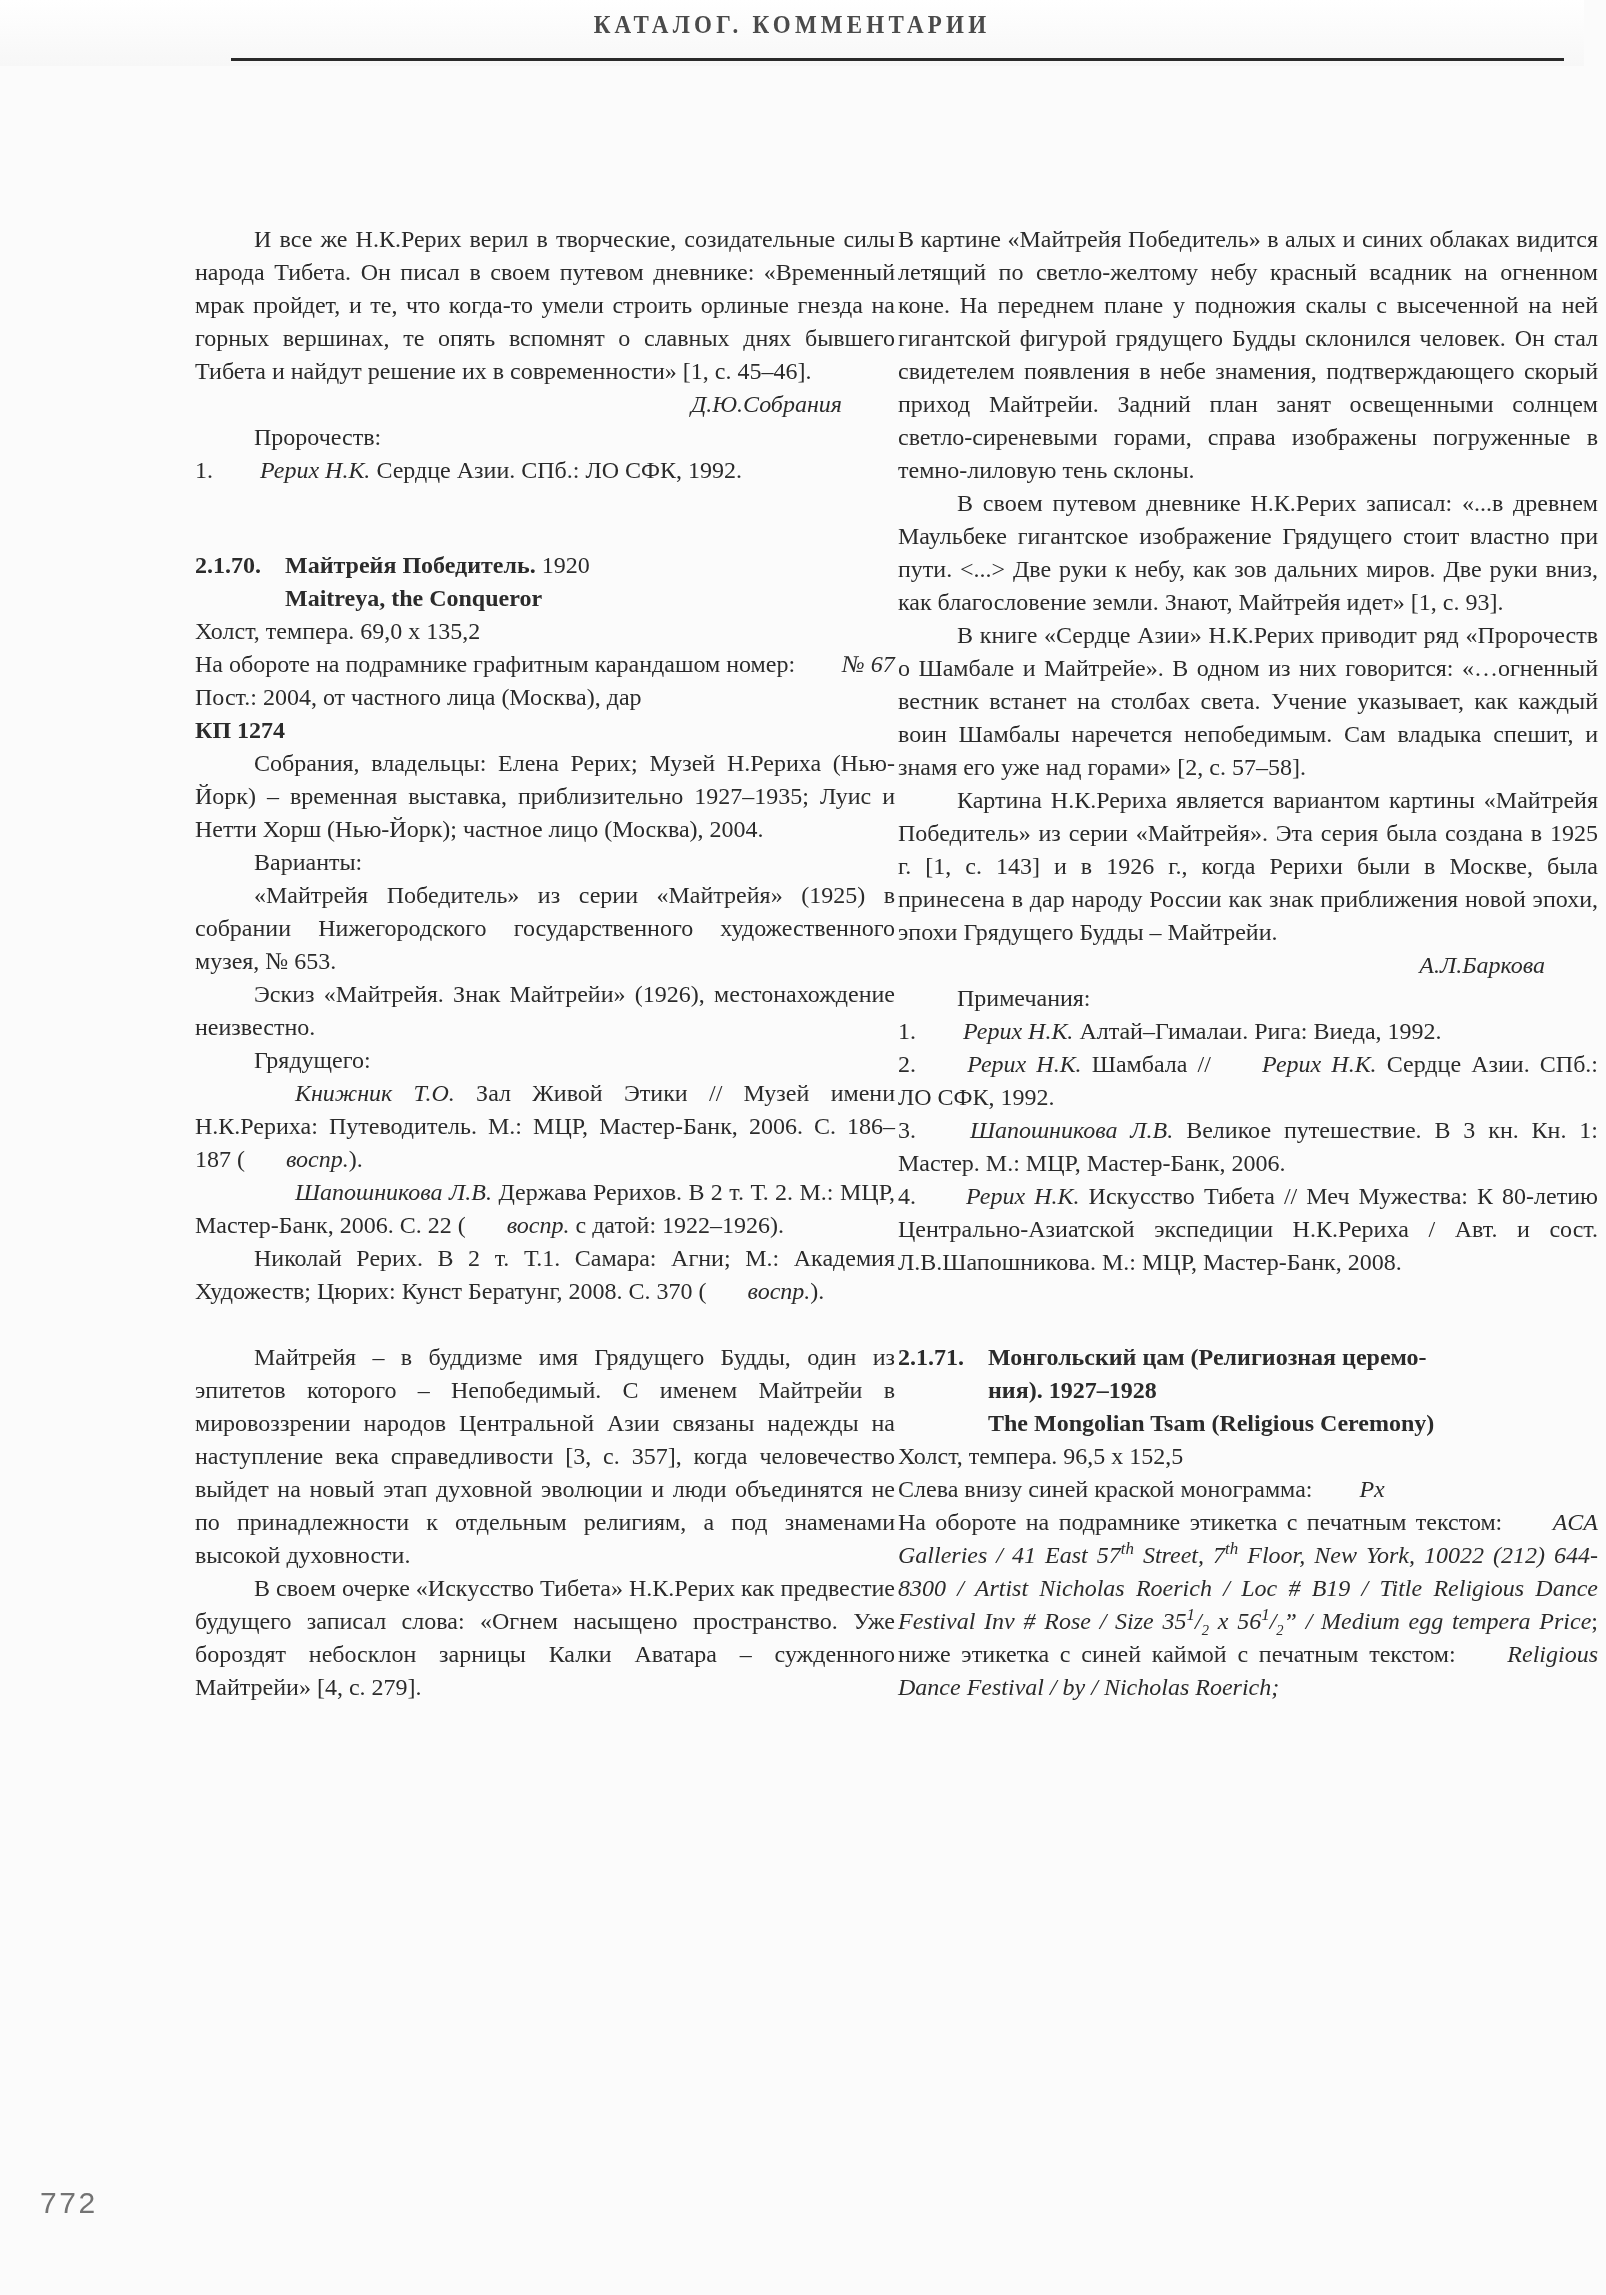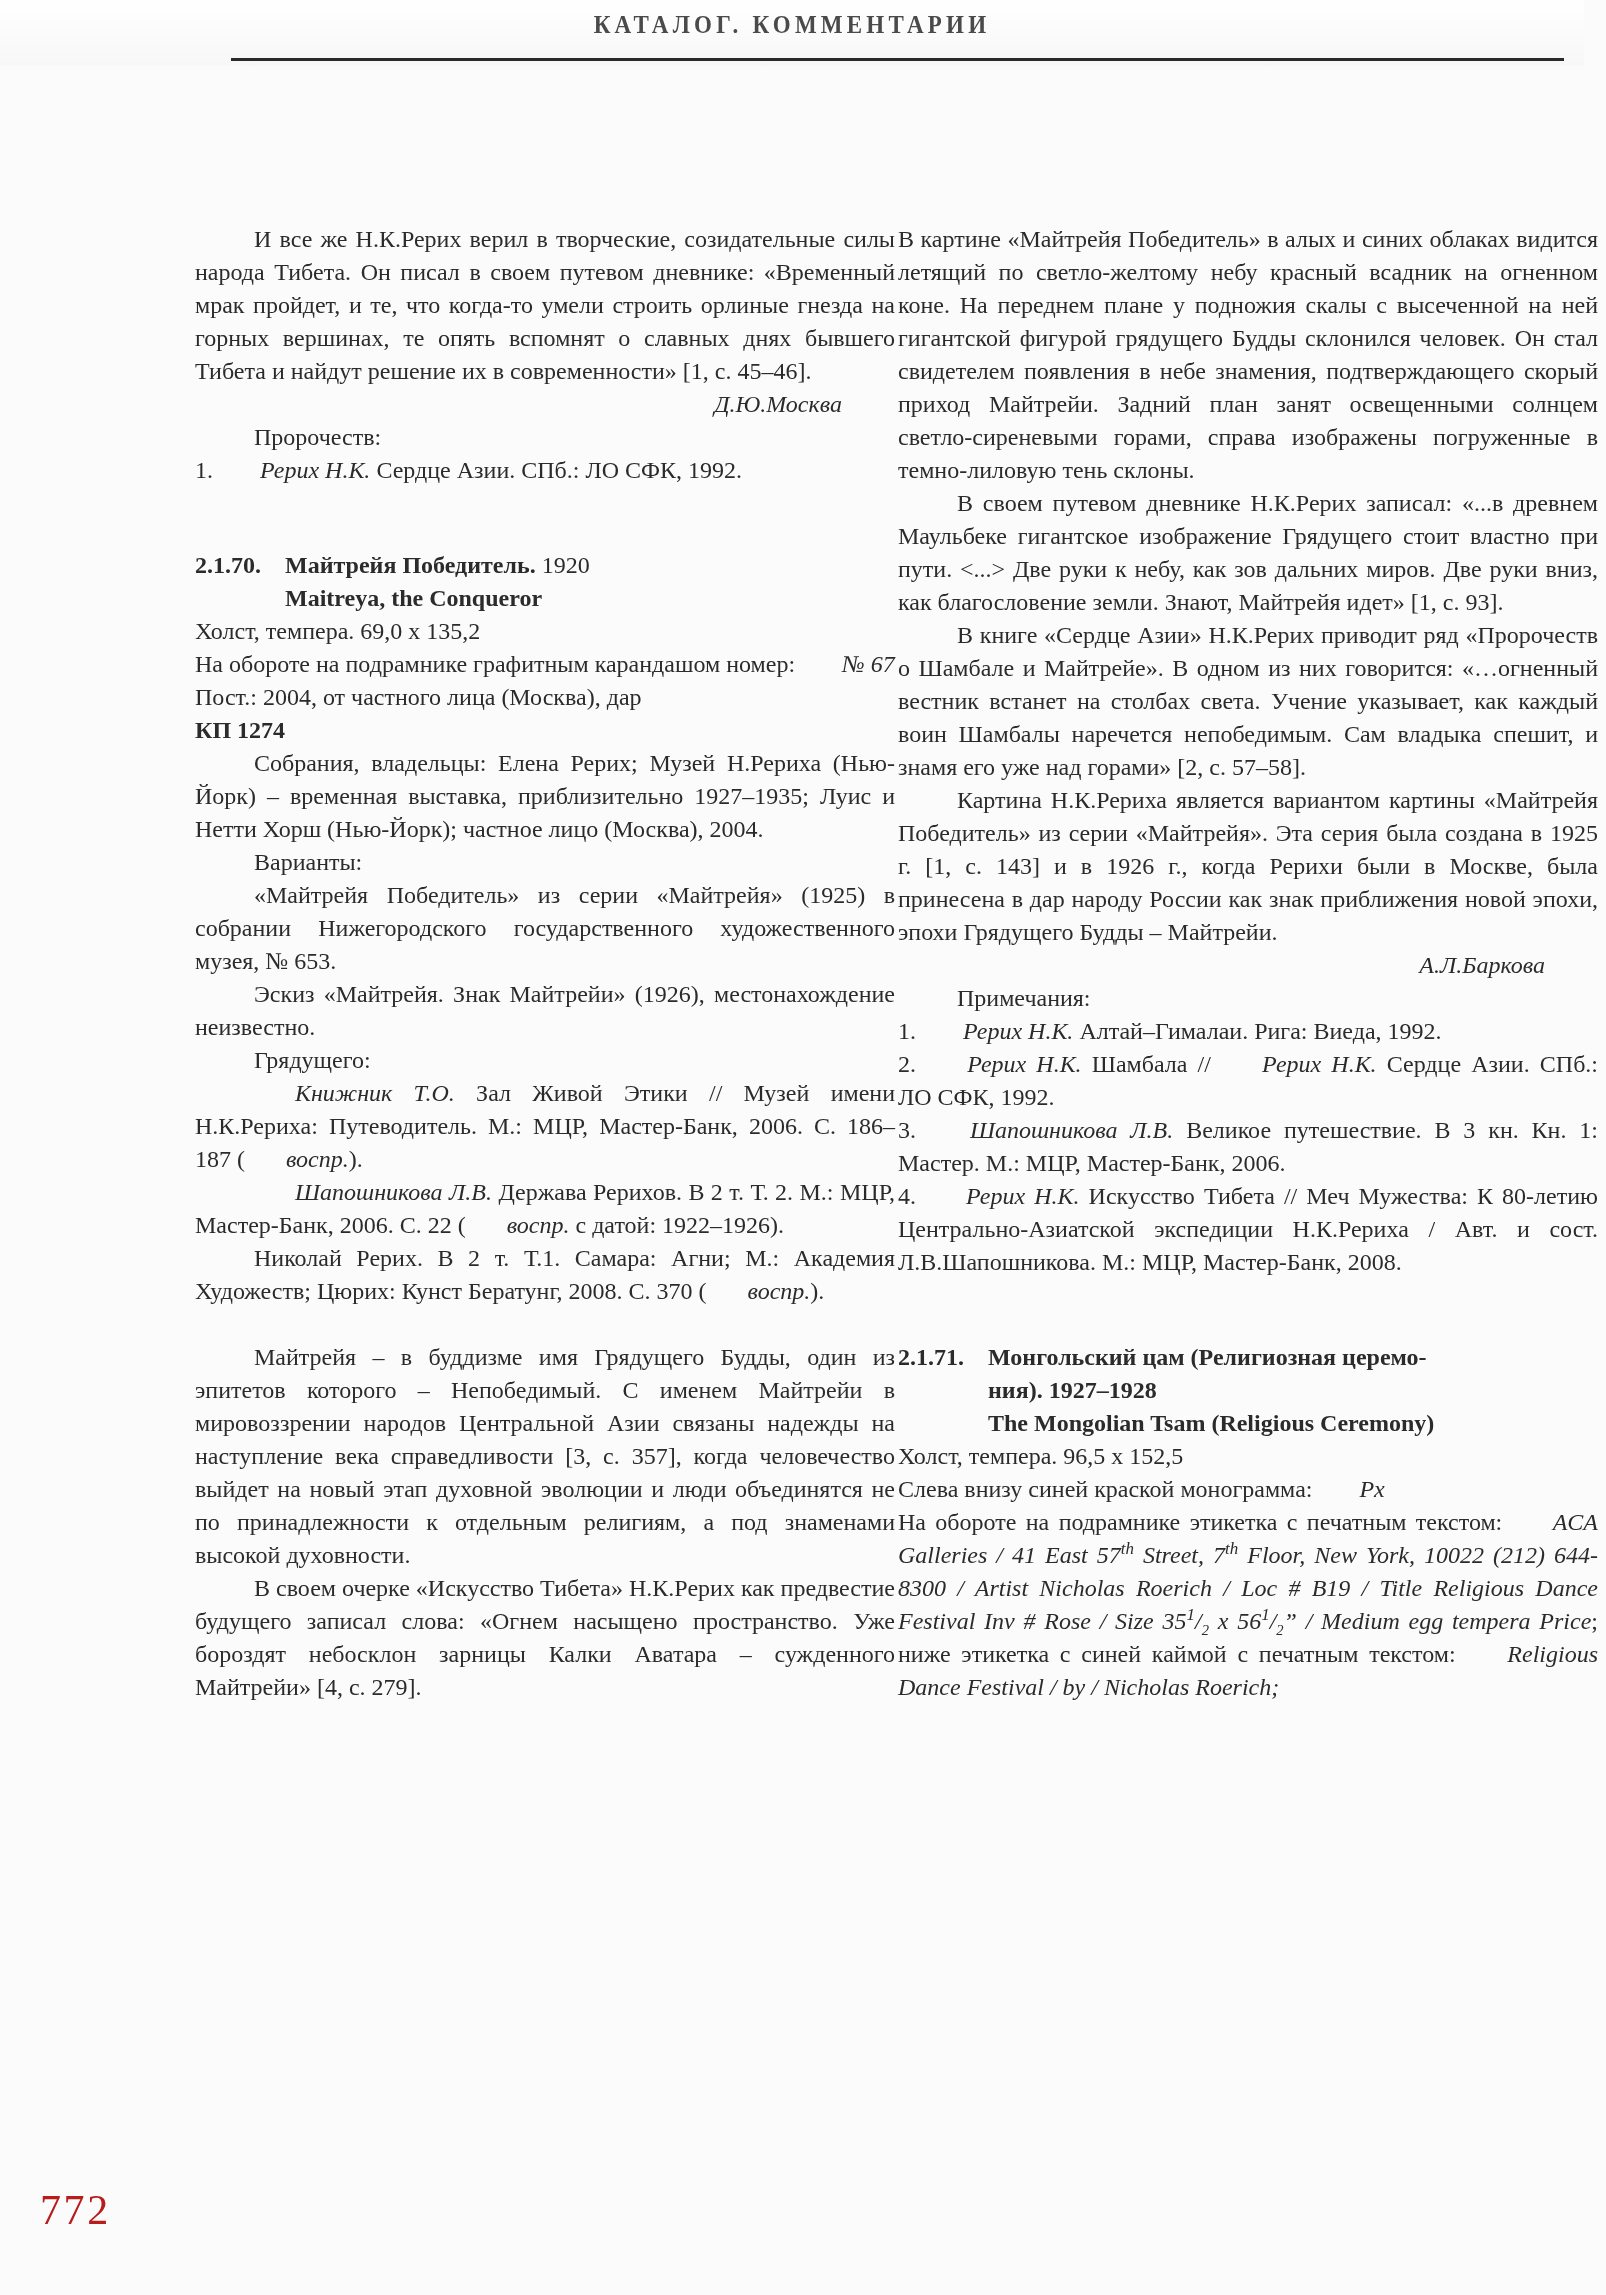--- a/index.html
+++ b/index.html
@@ -57,7 +57,7 @@
 
 <div class="col left">
   <p class="ind">И все же Н.К.Рерих верил в творческие, созидательные силы народа Тибета. Он писал в своем путевом дневнике: «Временный мрак пройдет, и те, что когда-то умели строить орлиные гнезда на горных вершинах, те опять вспомнят о славных днях бывшего Тибета и найдут решение их в современности» [1, с. 45–46].</p>
-  <p class="sig">Д.Ю.Москва</p>
+  <p class="sig">Д.Ю.Собрания</p>
   <p class="ind">Пророчеств:</p>
   <p>
     <span>1. </span><i>Рерих Н.К.</i><span> Сердце Азии. СПб.: ЛО СФК, 1992.</span>

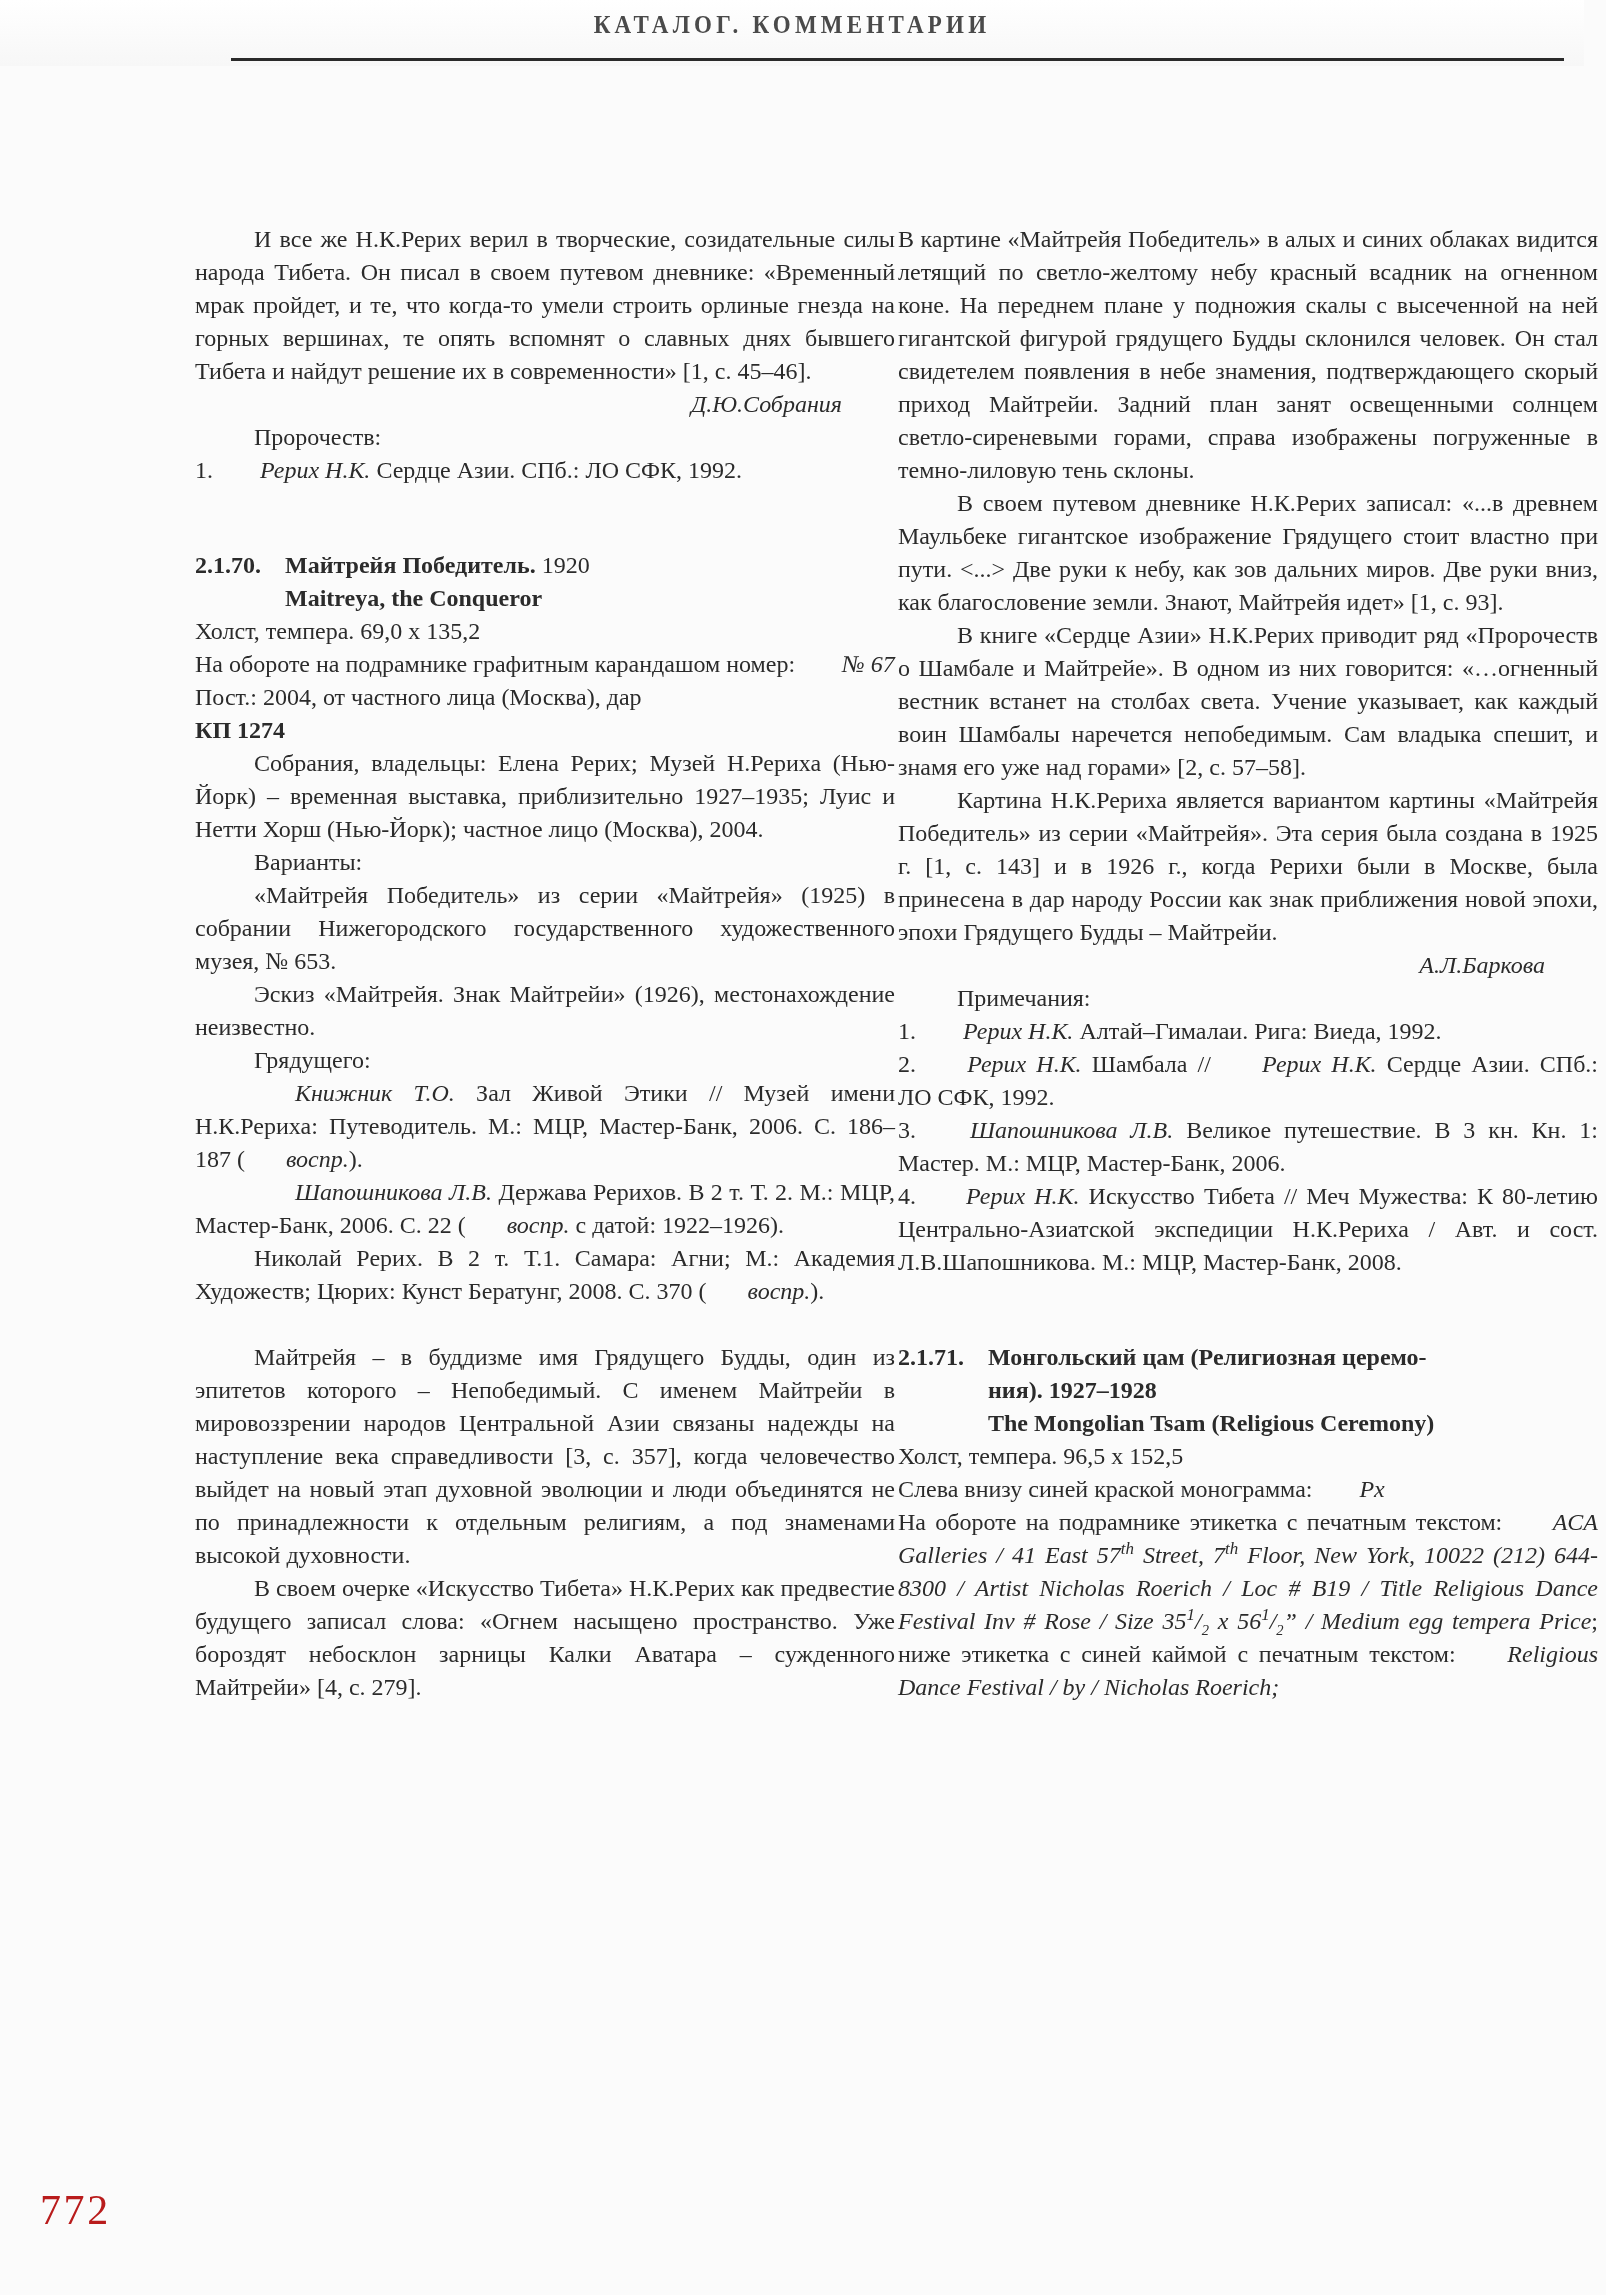--- a/index.html
+++ b/index.html
@@ -43,7 +43,7 @@
   sub { font-size: 14.5px; line-height: 0; }
   .page-num {
     position: absolute; left: 40px; top: 2186px;
-    font-family: Liberation Serif, serif; font-size: 42px; color: #b91c1c;
+    font-family: Liberation Sans, sans-serif; font-size: 30px; color: #737373;
     letter-spacing: 2.6px;
   }
 </style>

